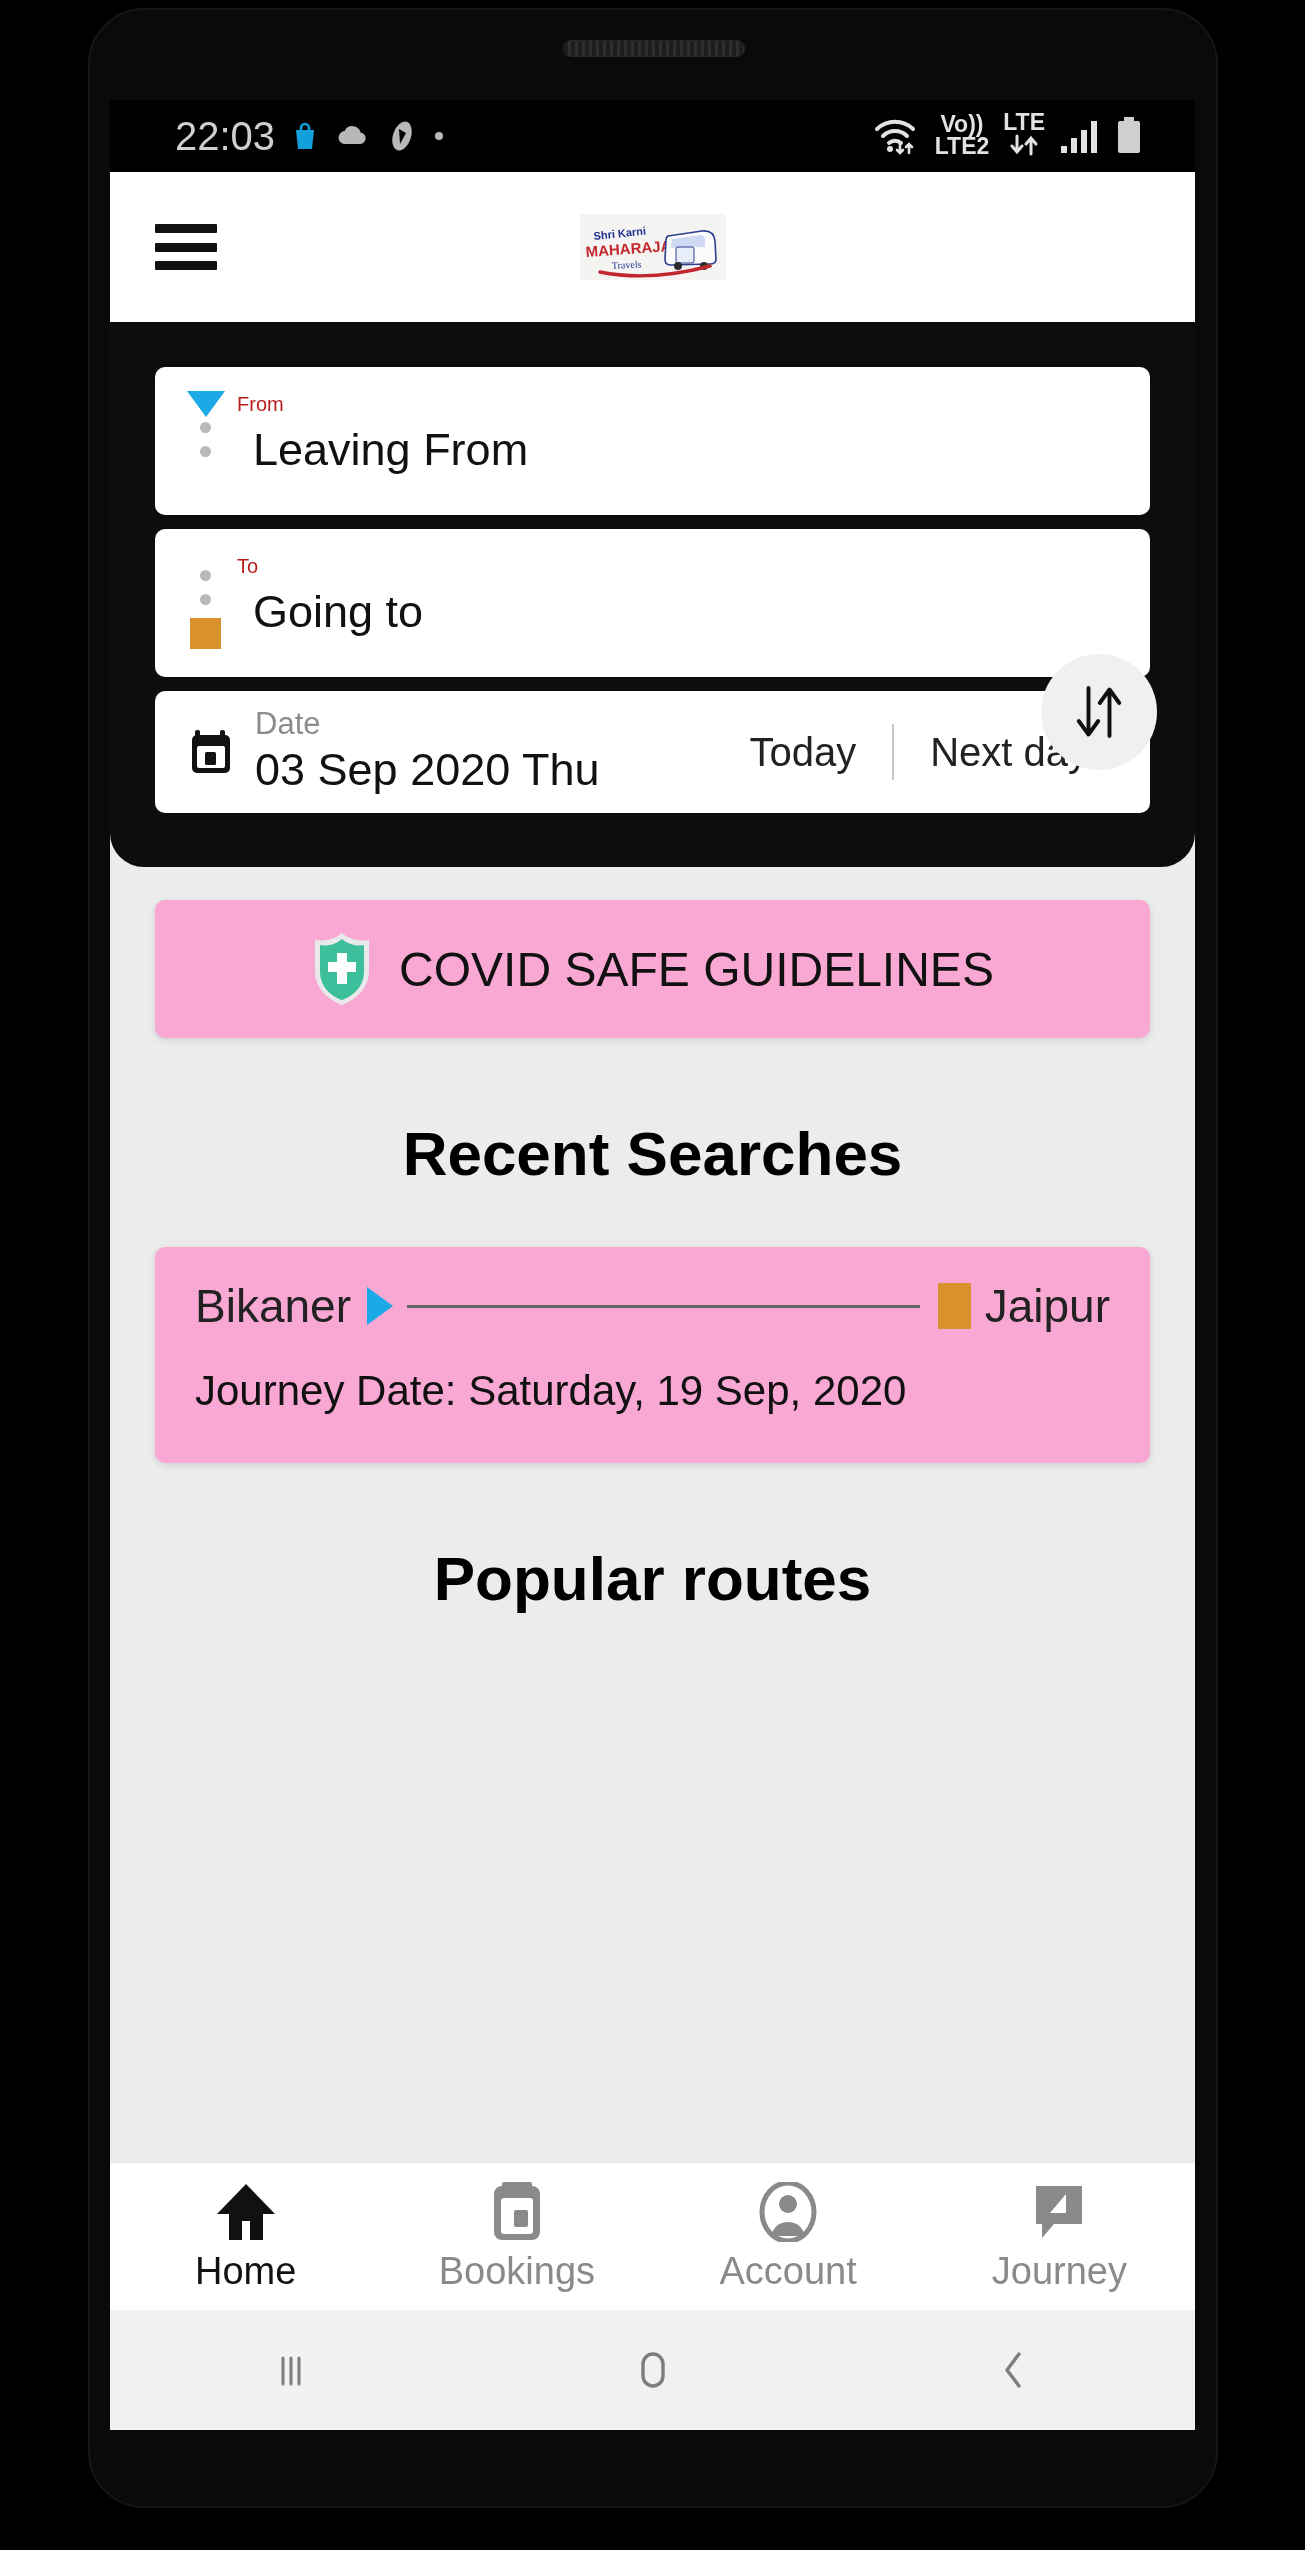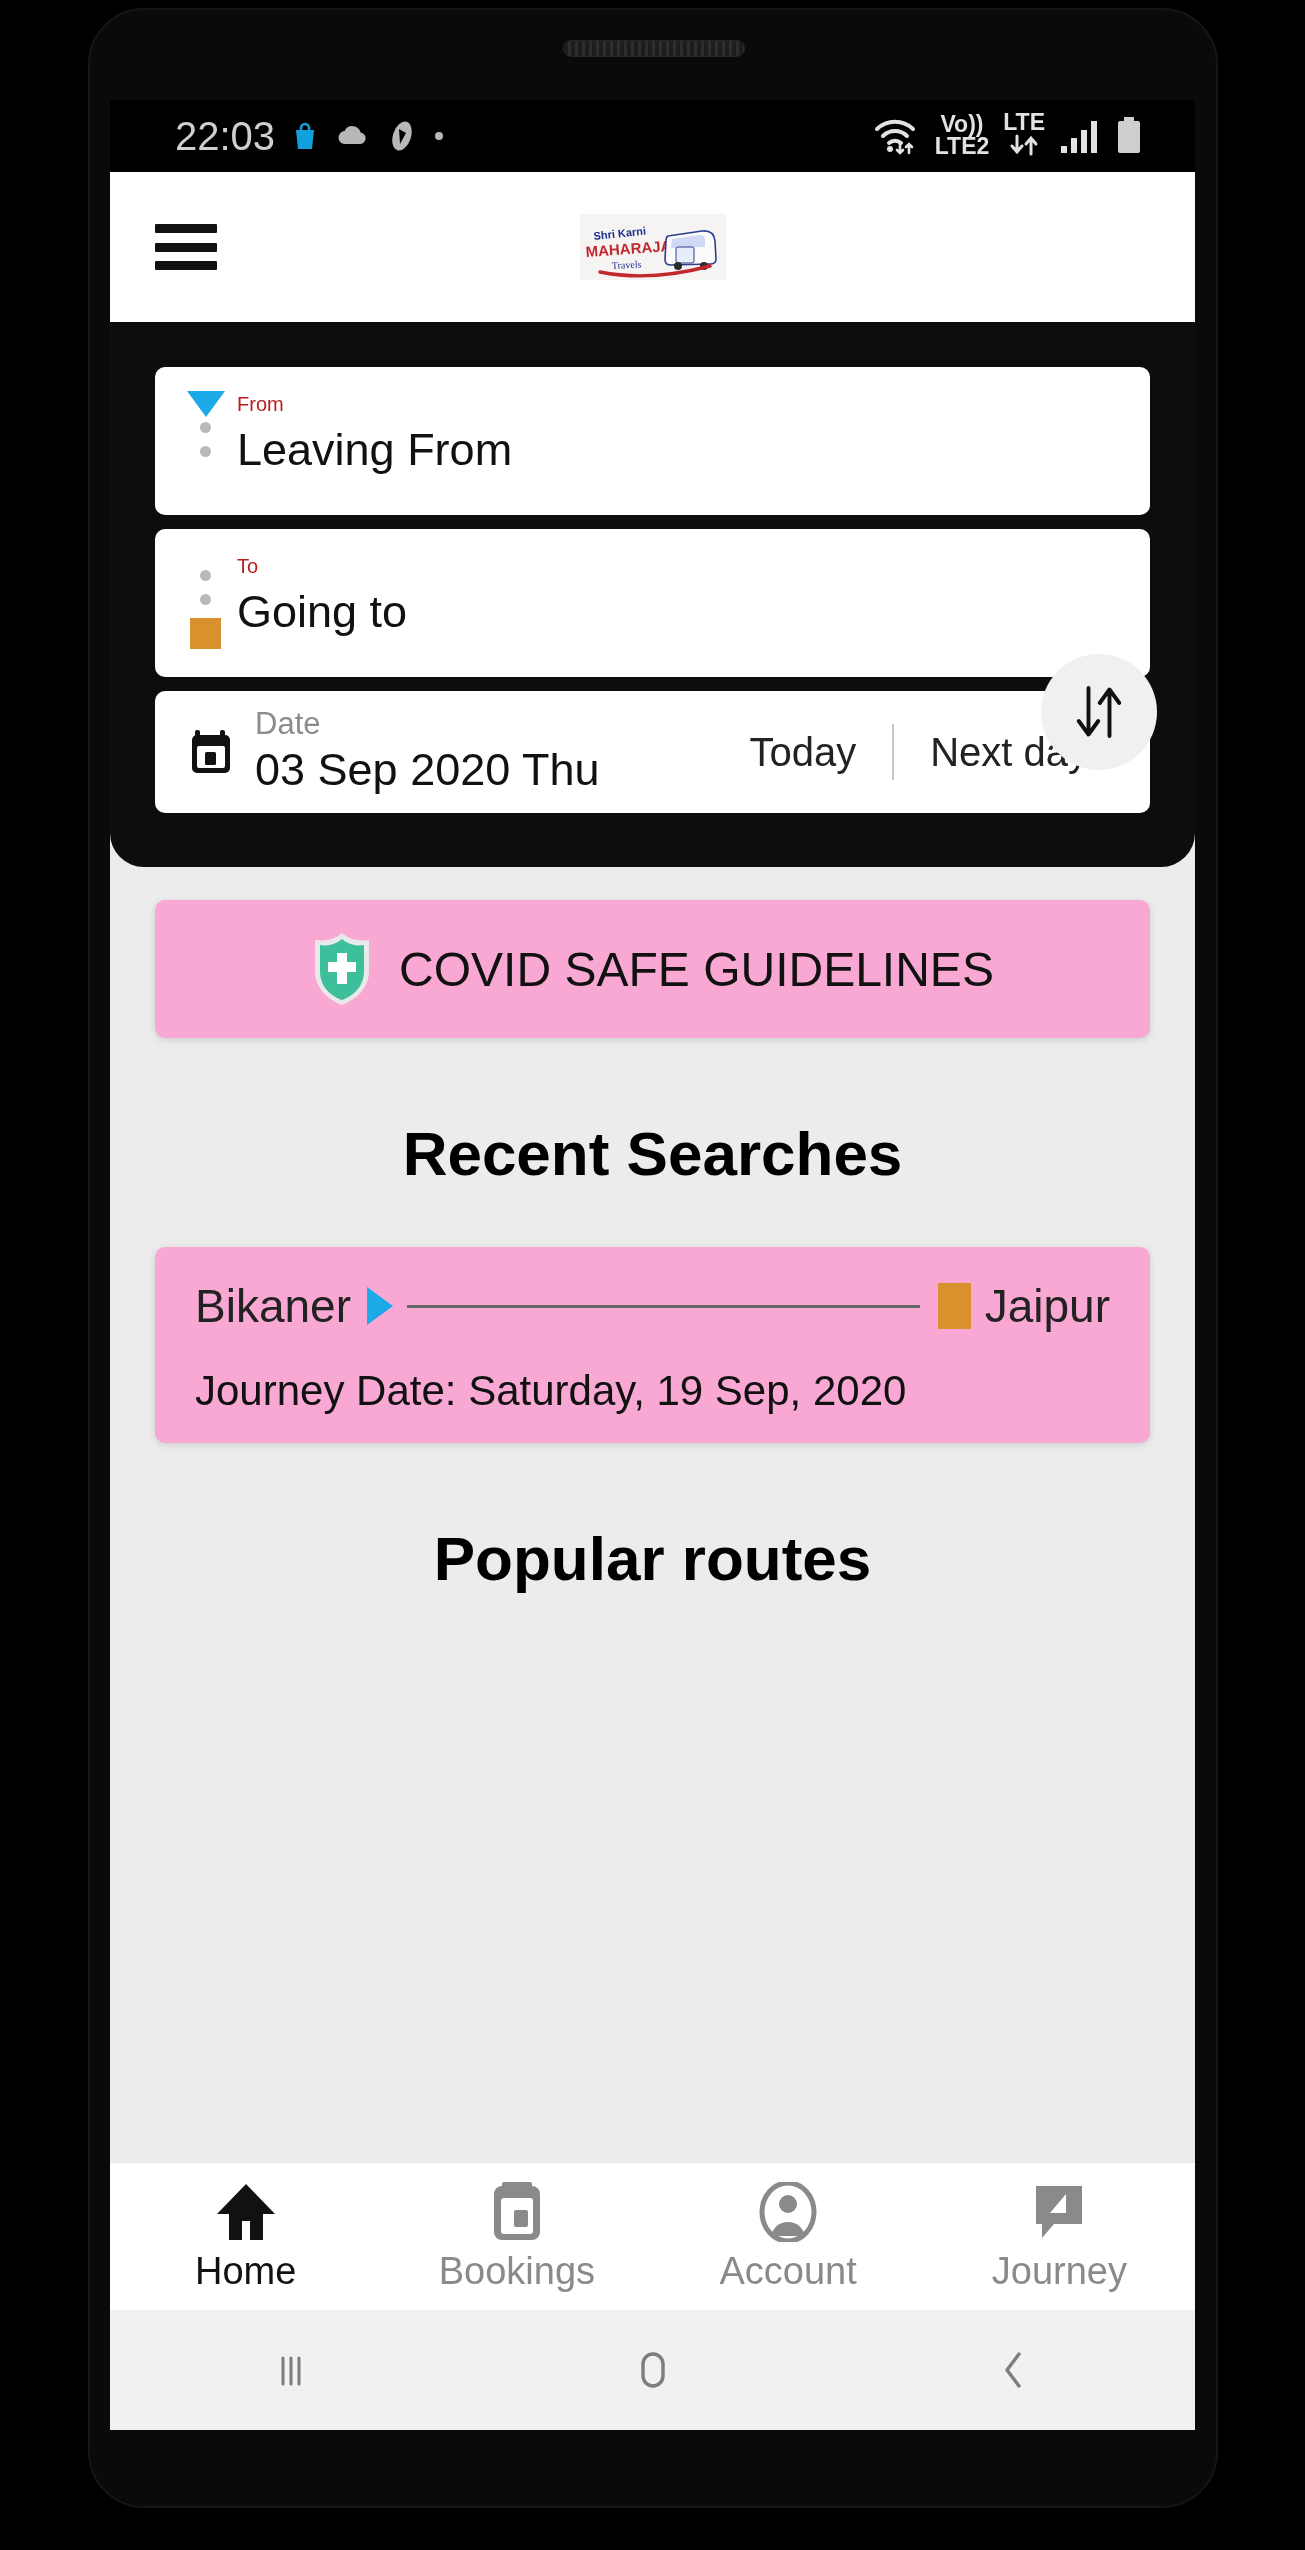--- a/index.html
+++ b/index.html
@@ -127,7 +127,7 @@
   .field-value {
     color: #111;
     font-size: 45px;
-    margin-left: 48px;
+    margin-left: 64px;
     margin-top: 10px;
     line-height: 1.1;
   }

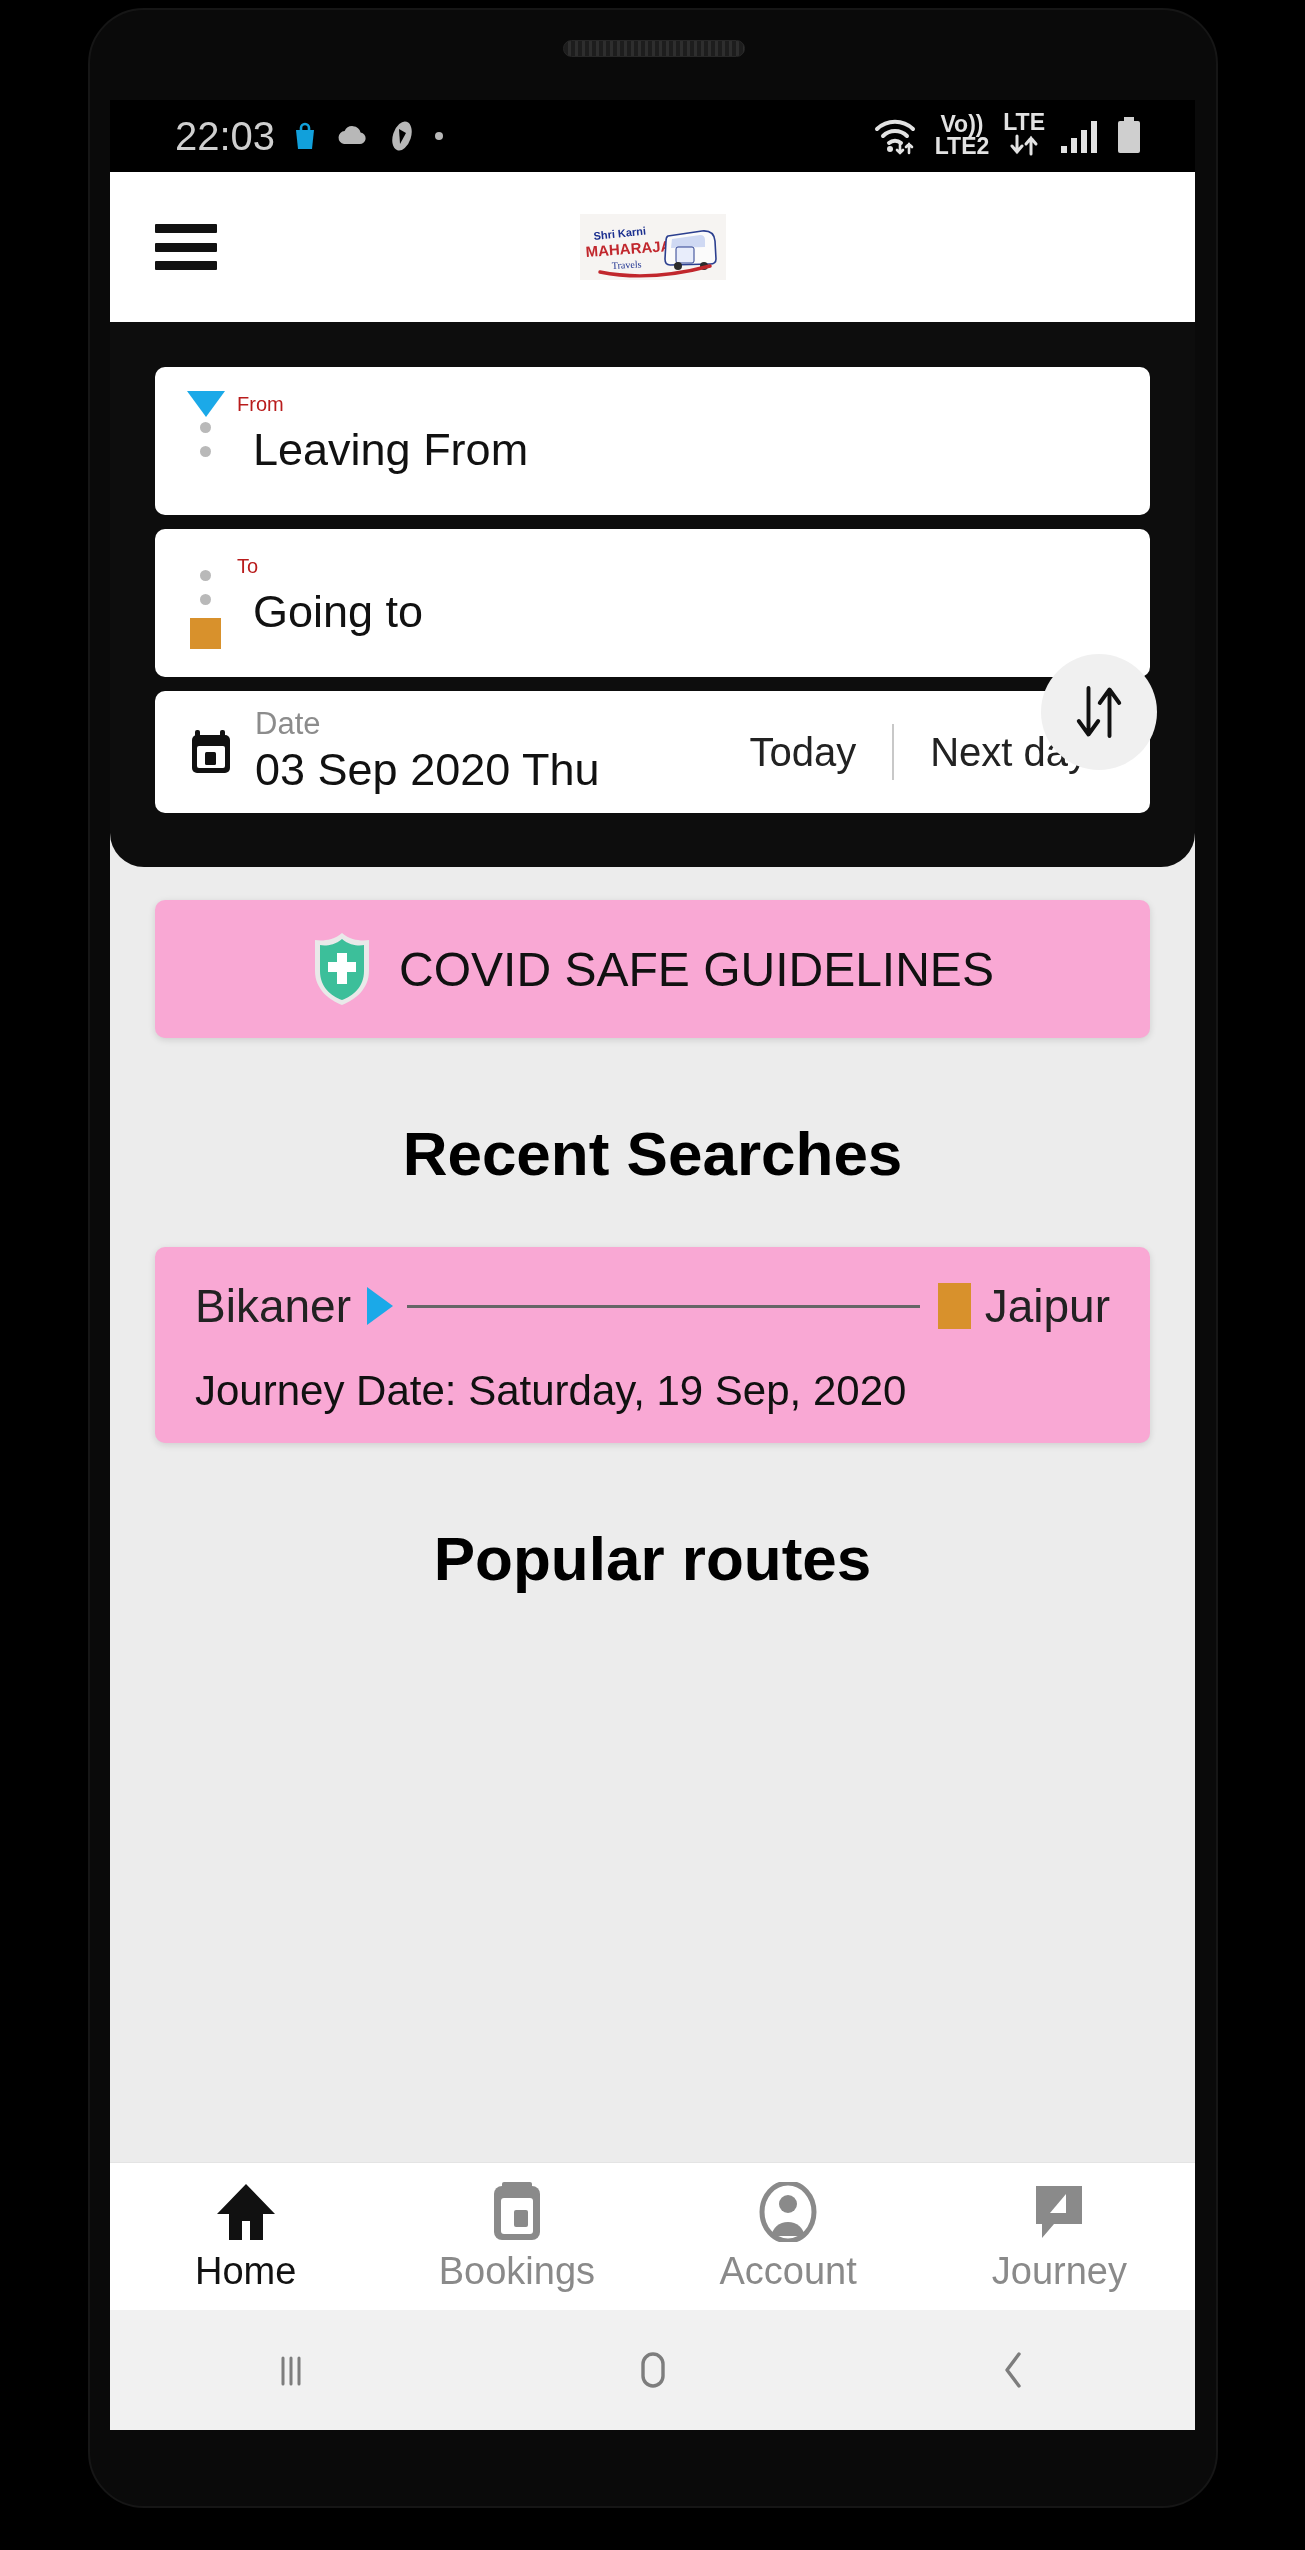--- a/index.html
+++ b/index.html
@@ -239,7 +239,7 @@
 
   .recent-card {
     margin-top: 58px;
-    padding: 32px 40px 28px 40px;
+    padding: 32px 40px 48px 40px;
     cursor: pointer;
   }
   .route-line {

